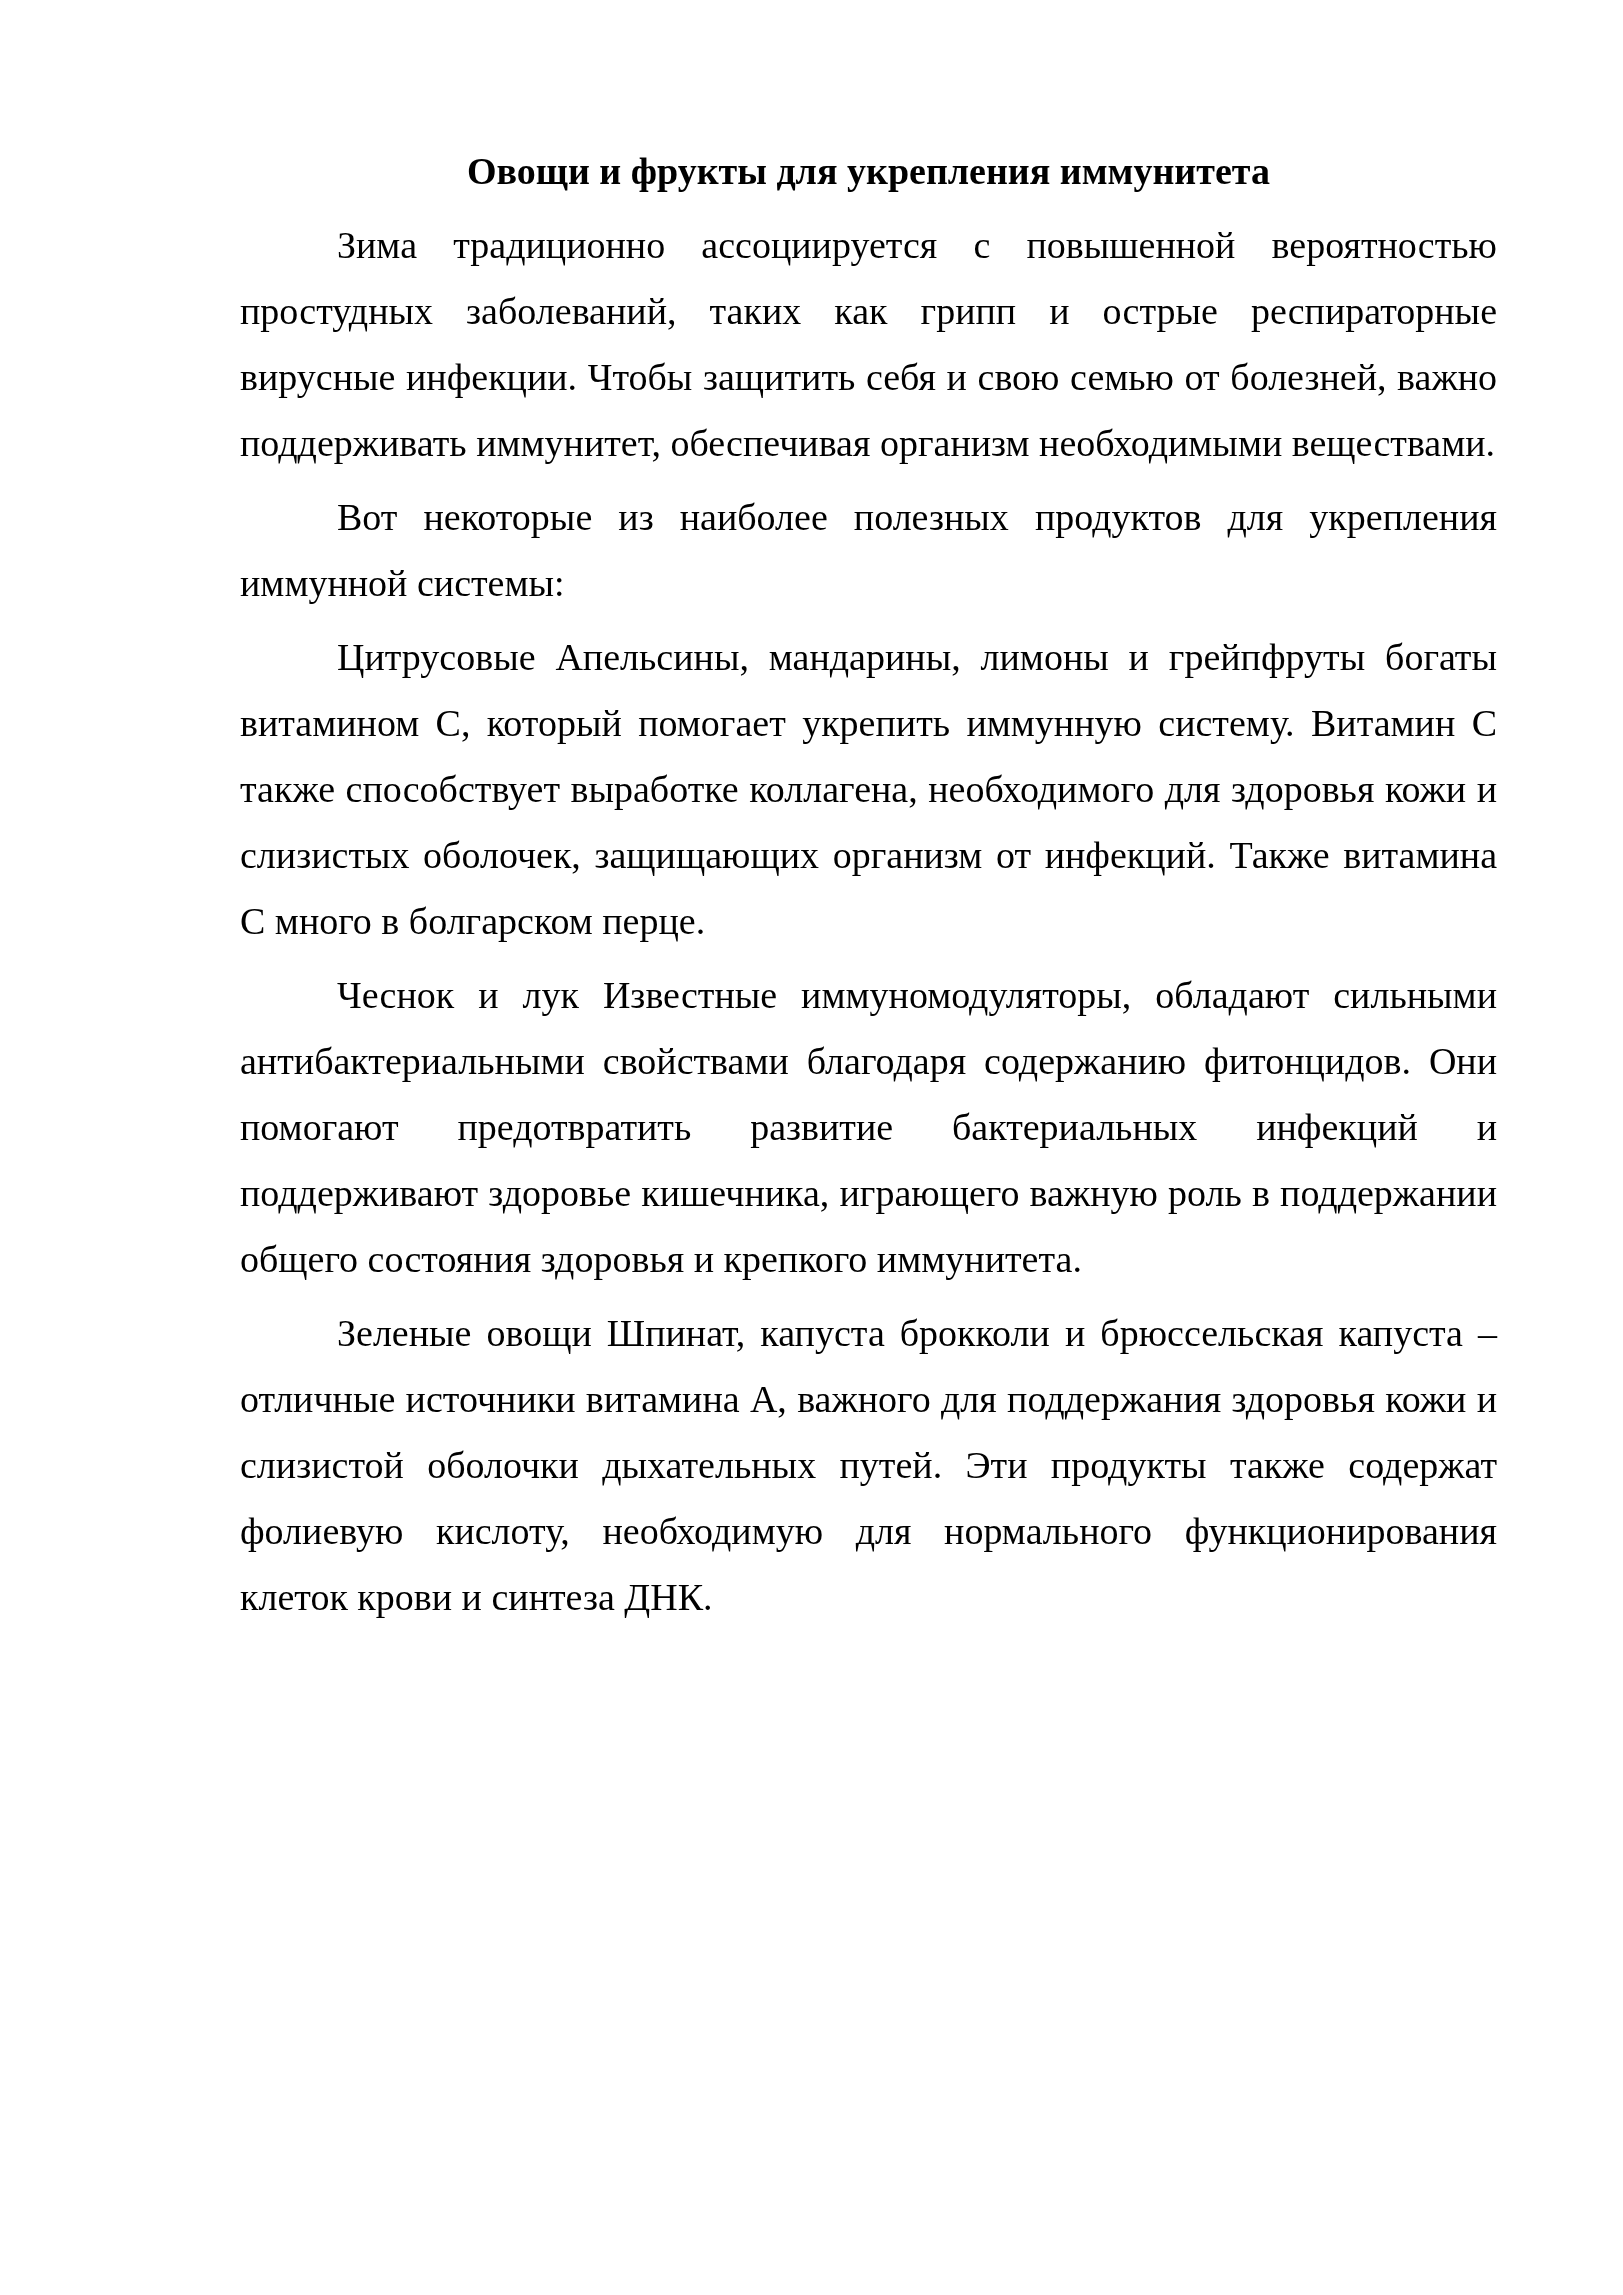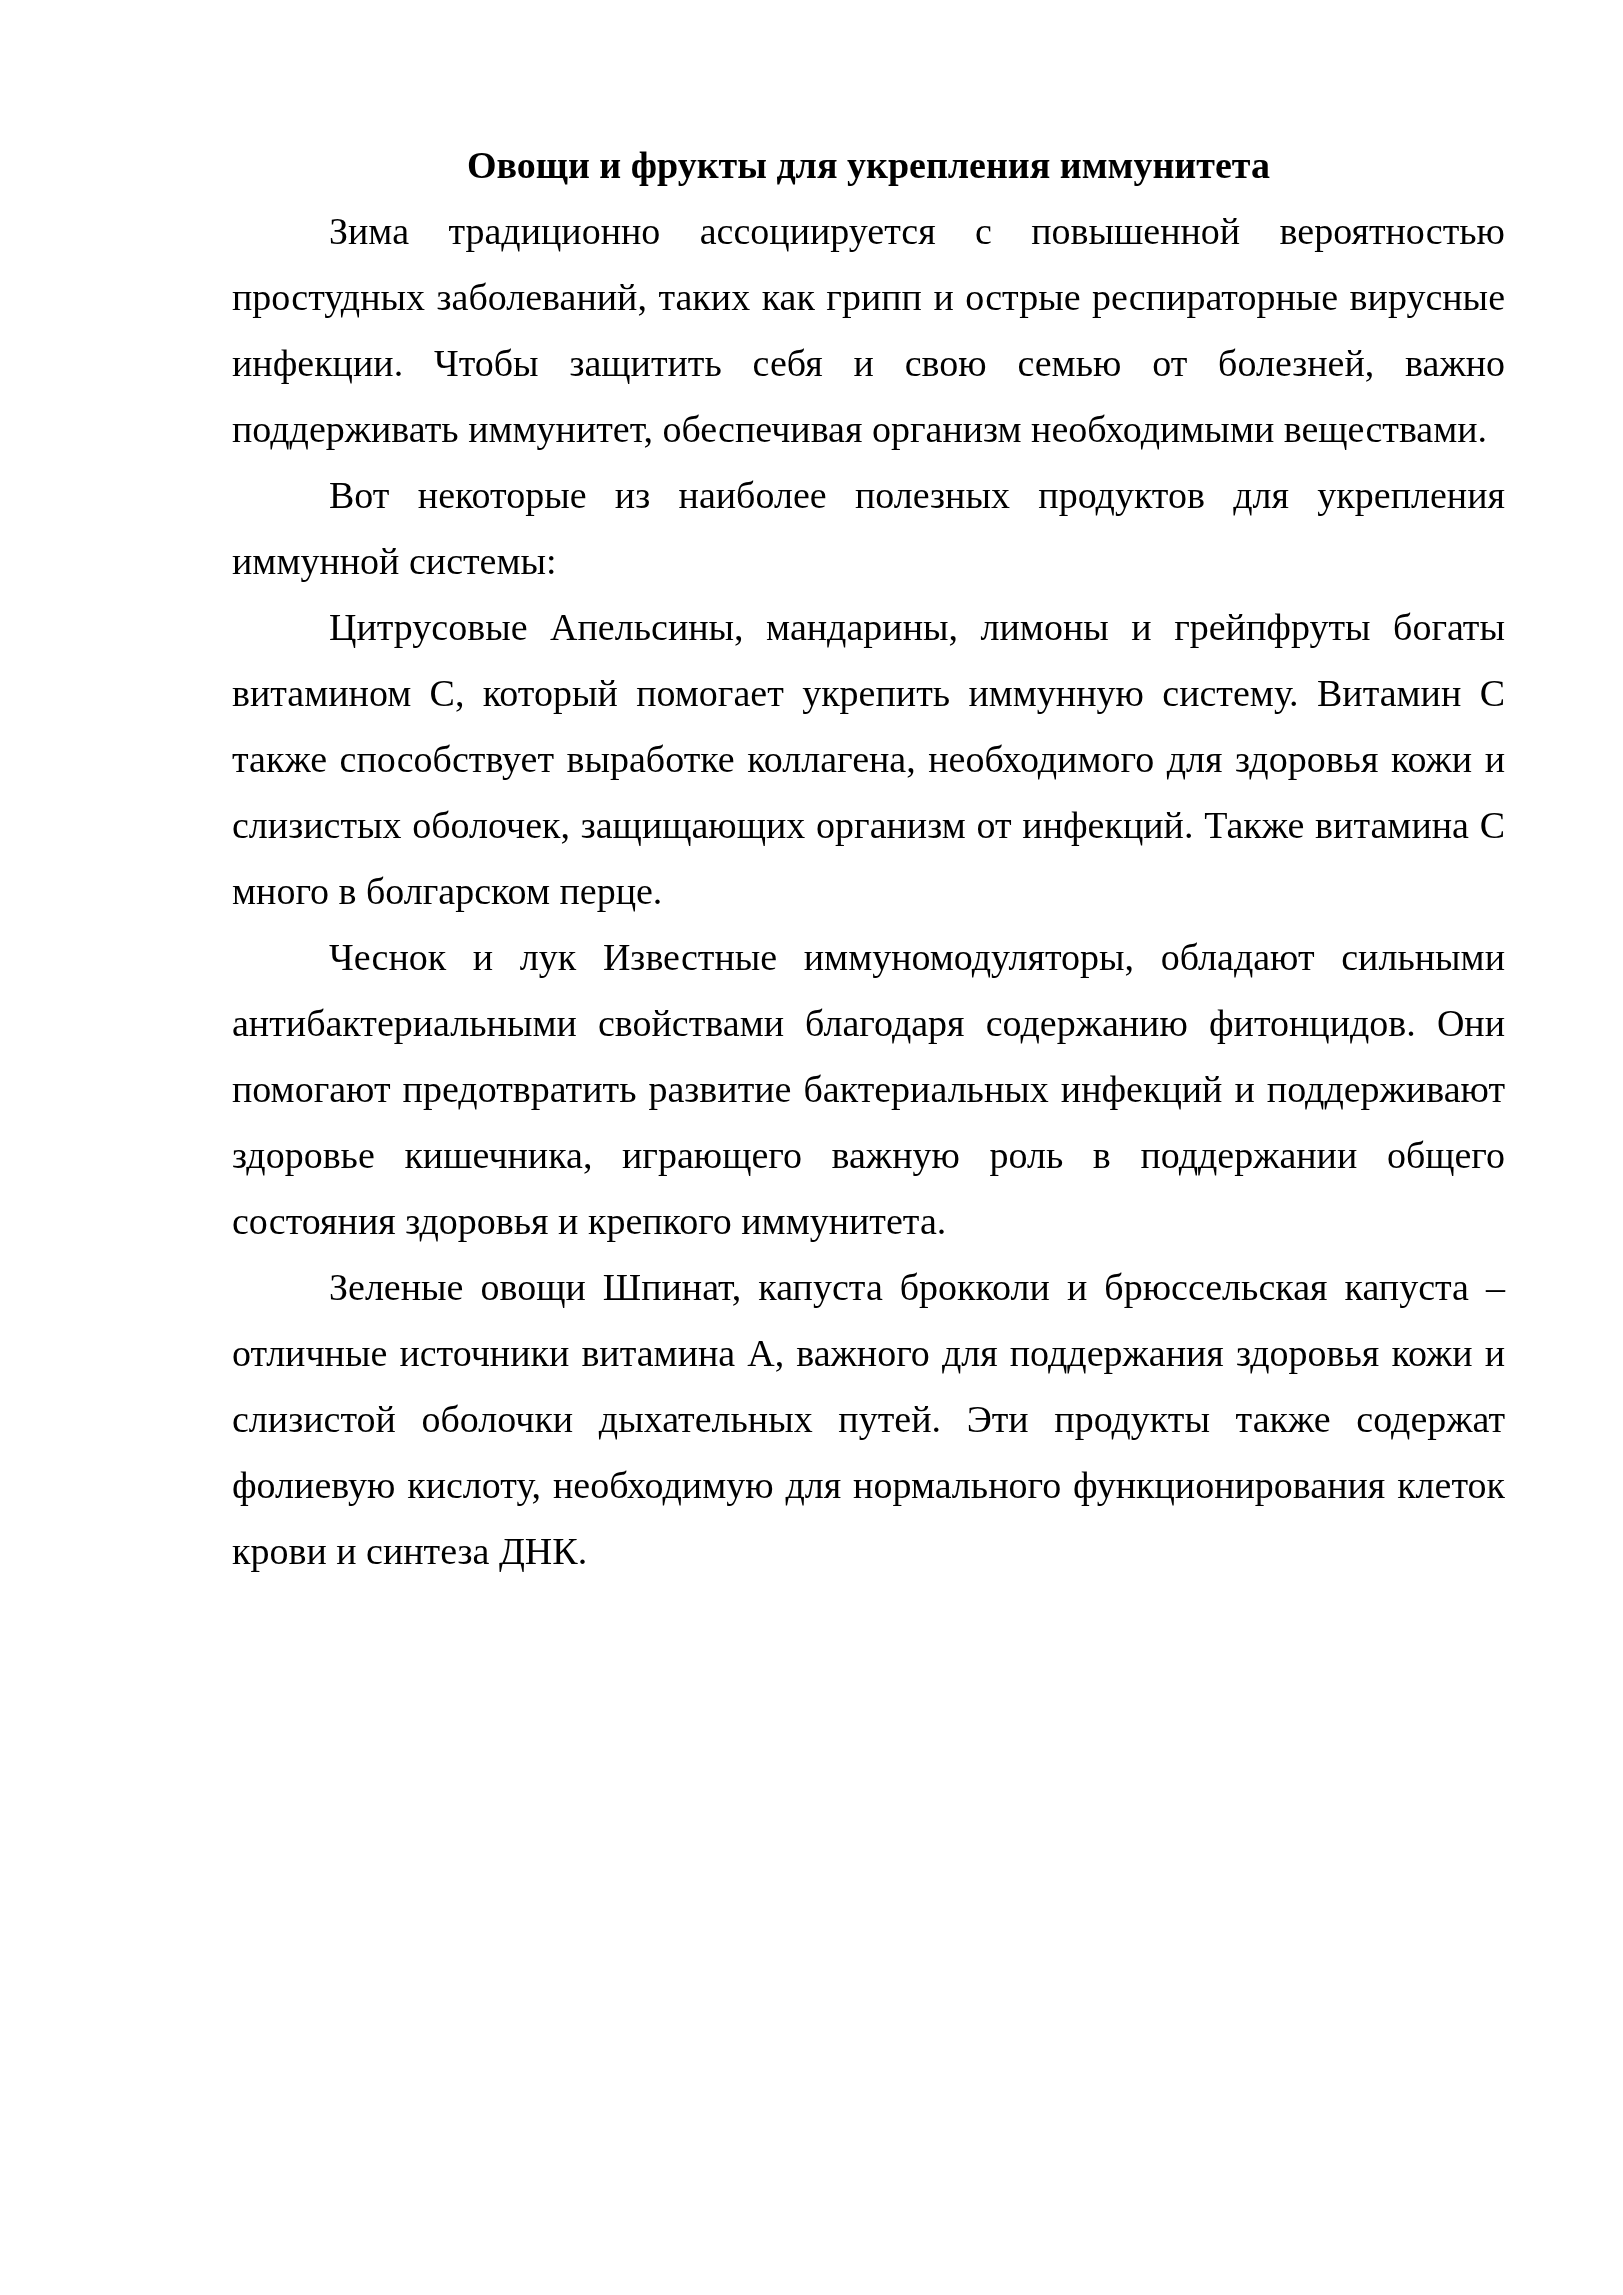--- a/index.html
+++ b/index.html
@@ -28,7 +28,7 @@
   .content {
     position: absolute;
     left: 232px;
-    top: 132px;
+    top: 138px;
     width: 1273px;
   }
   .doc-title {

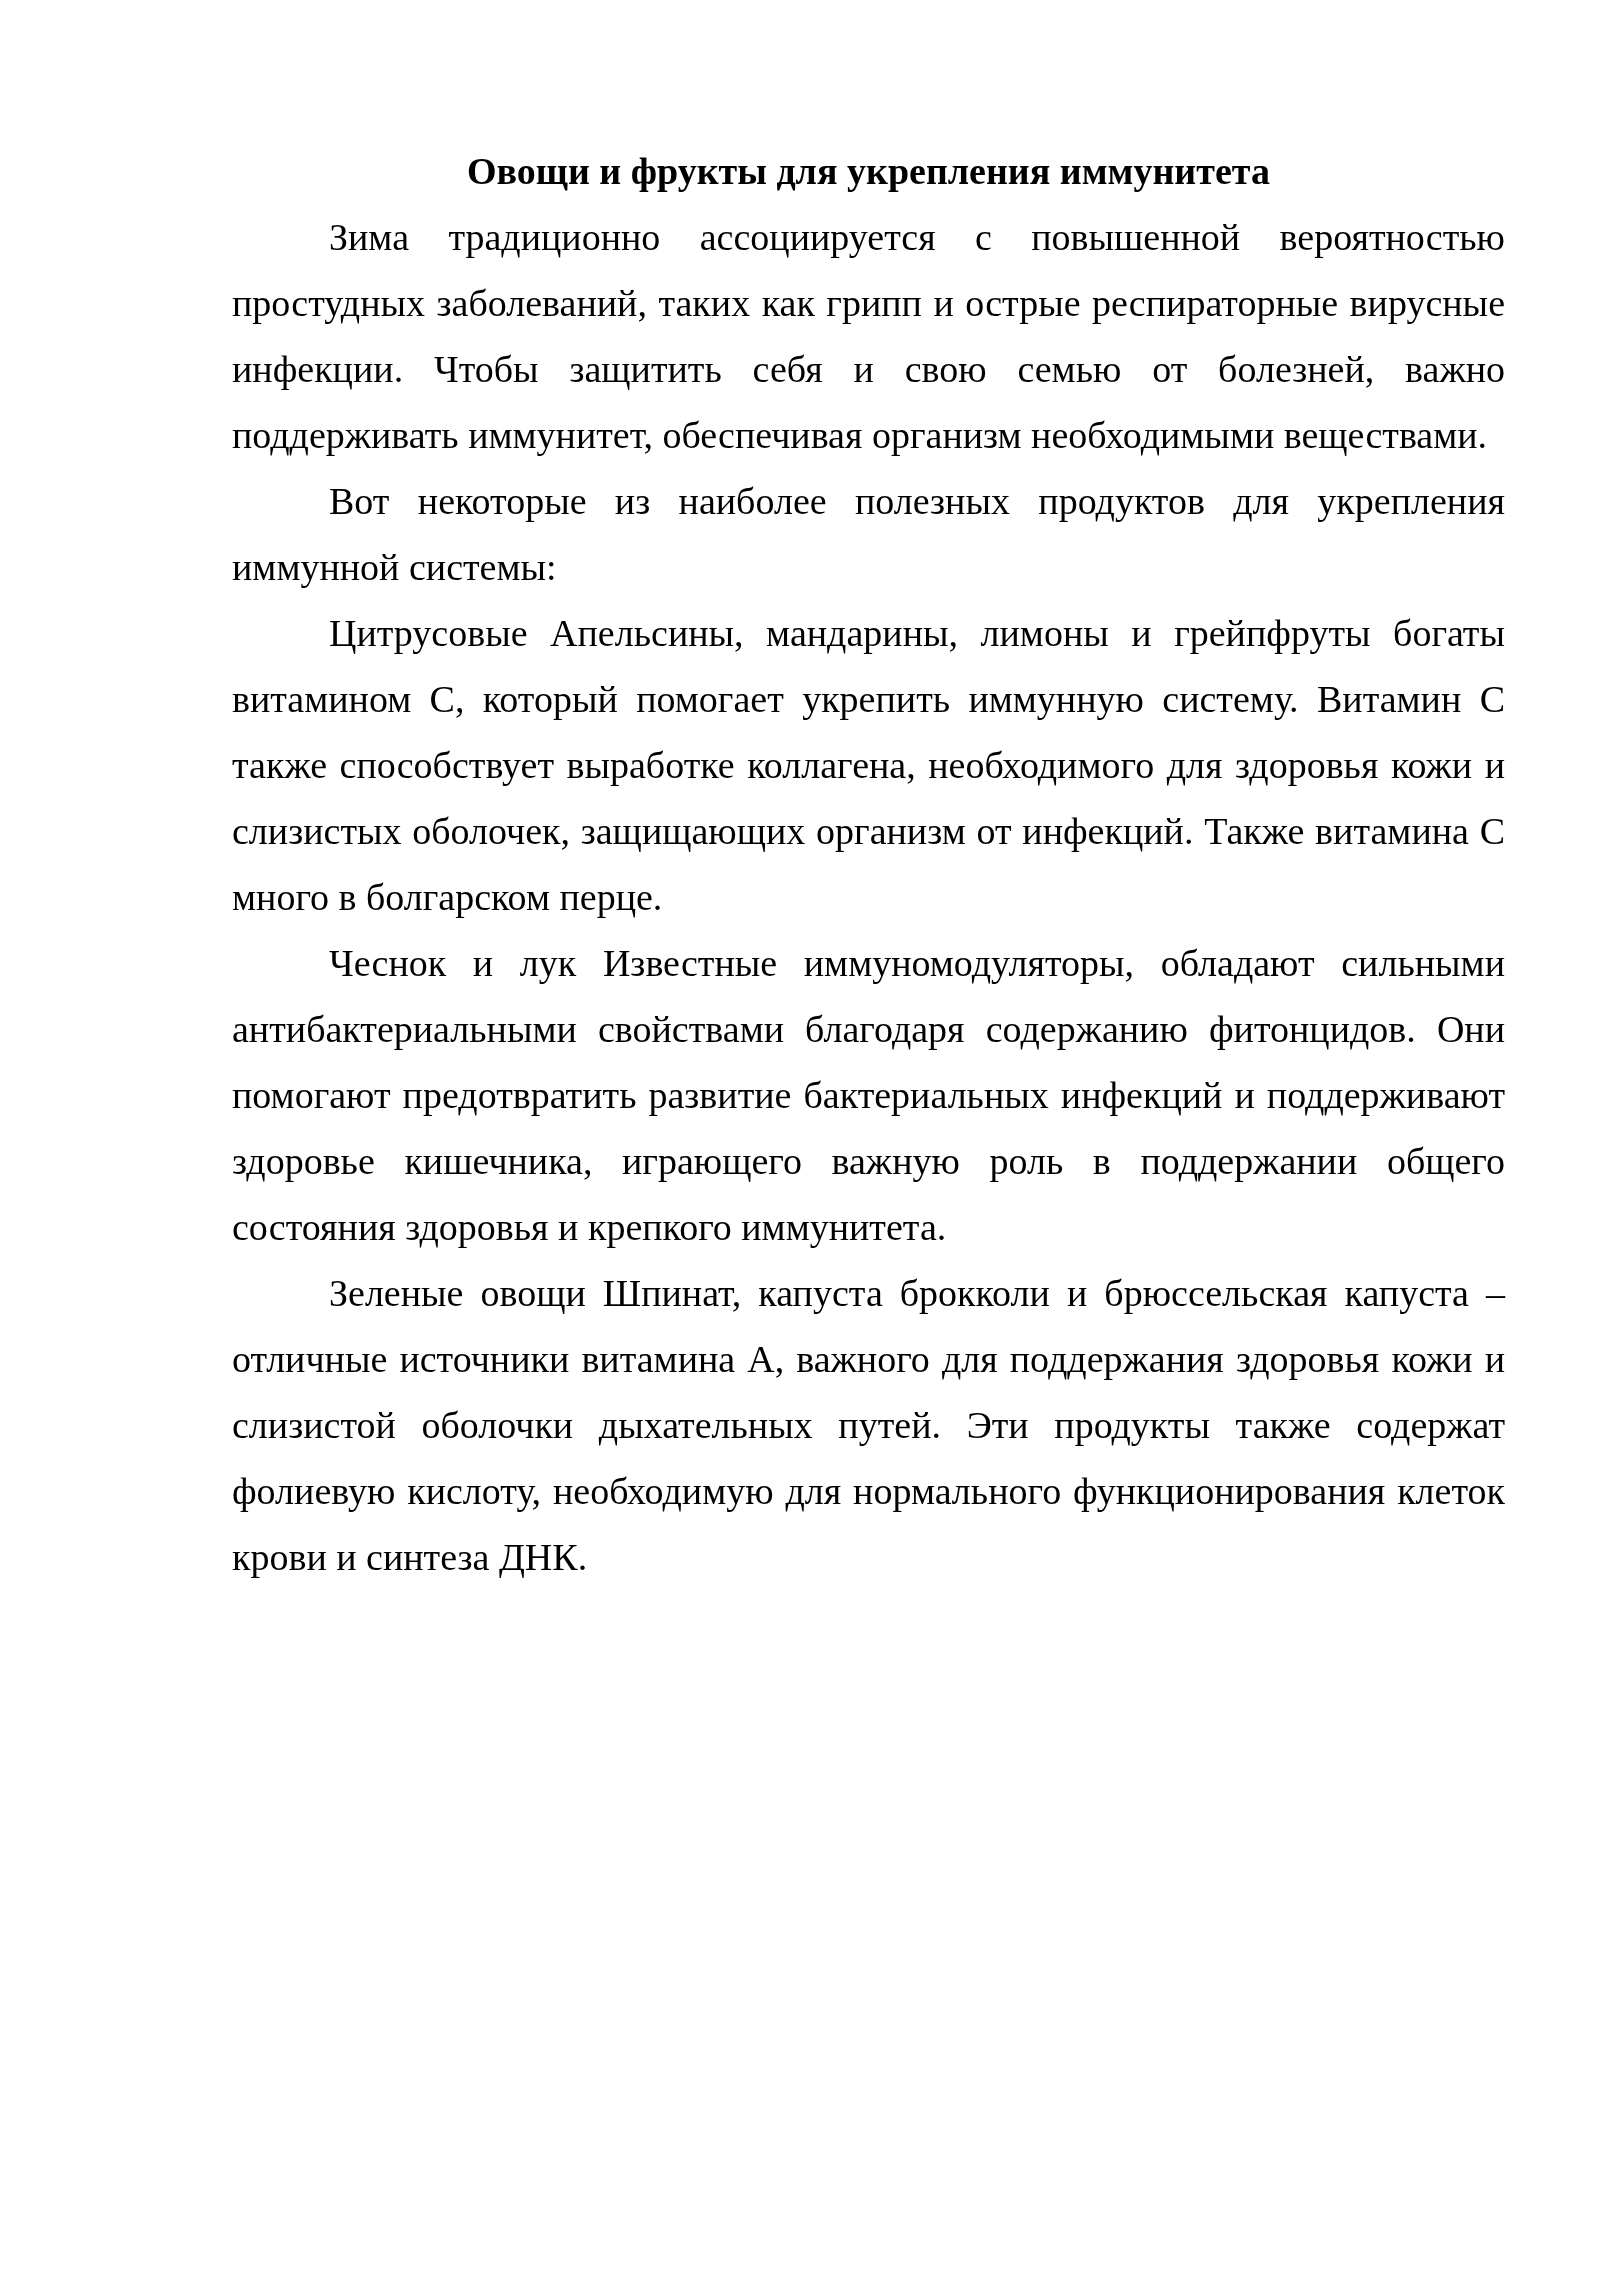--- a/index.html
+++ b/index.html
@@ -41,7 +41,7 @@
     text-indent: 0;
   }
   .para {
-    margin: 0;
+    margin: 8px;
     padding: 0;
     text-align: justify;
     text-align-last: left;

